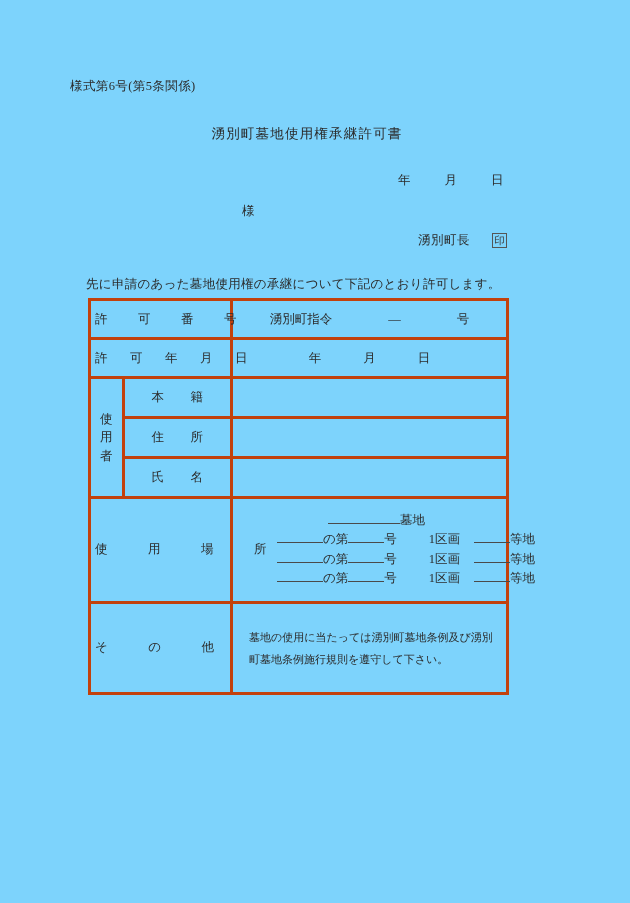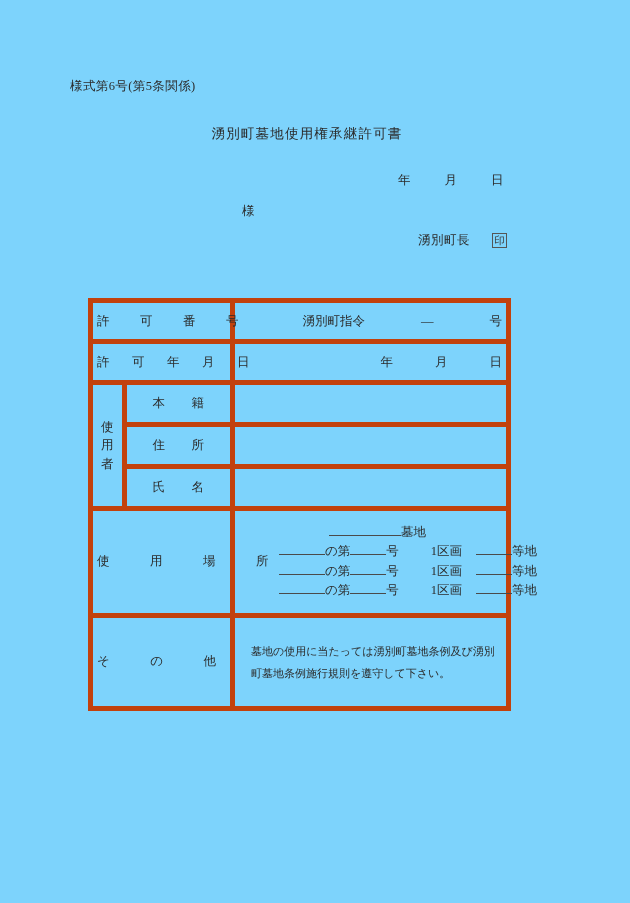--- a/index.html
+++ b/index.html
@@ -174,6 +174,7 @@
     <span class="seal-box">印</span>
   </div>
 
+  <div class="body-sentence">先に申請のあった墓地使用権の承継について下記のとおり許可します。</div>
 
   <table class="form-table">
     <colgroup>

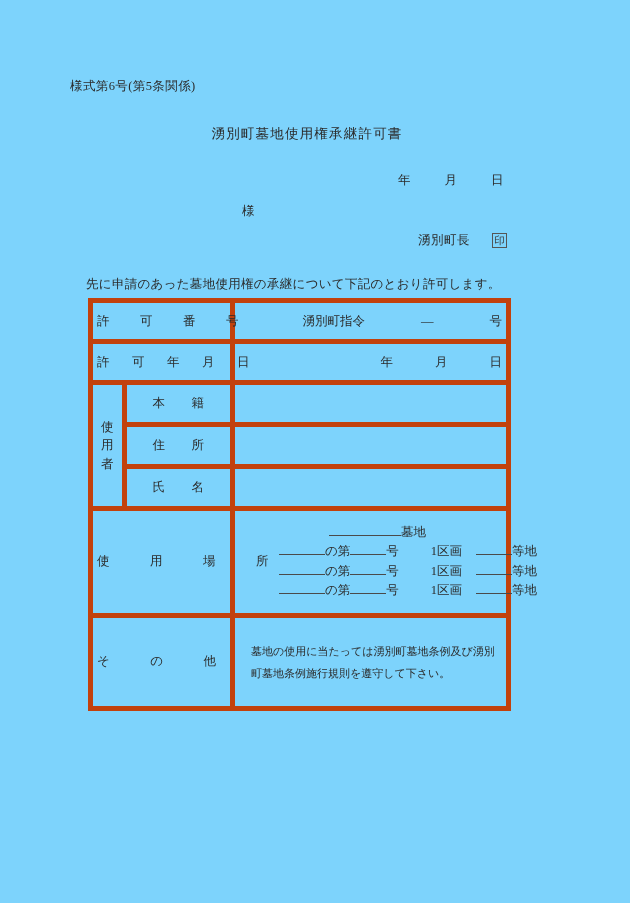--- a/index.html
+++ b/index.html
@@ -102,7 +102,7 @@
     font-size: 12.5px;
   }
   .form-table td {
-    border: 5px solid #c2410c;
+    border: 3px solid #c2410c;
     padding: 4px;
     vertical-align: middle;
   }

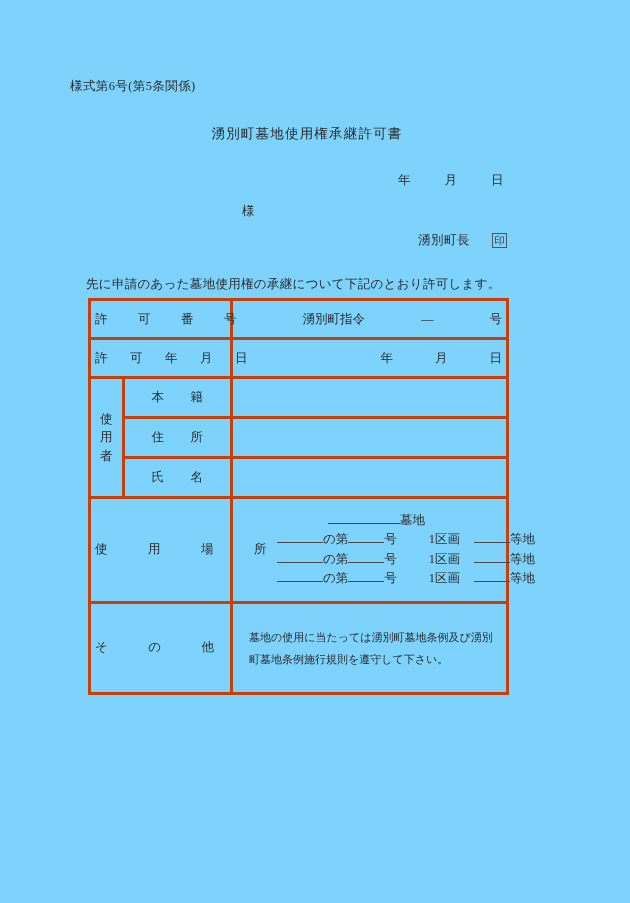--- a/index.html
+++ b/index.html
@@ -116,7 +116,7 @@
   .spaced-3 { letter-spacing: 14px; padding-left: 14px; }
 
   .row-permit-no td, .row-permit-date td { height: 28px; }
-  .val-center { text-align: right; }
+  .val-center { text-align: center; }
   .val-center .gap-lg { display: inline-block; width: 56px; }
   .val-center .gap-md { display: inline-block; width: 42px; }
 

